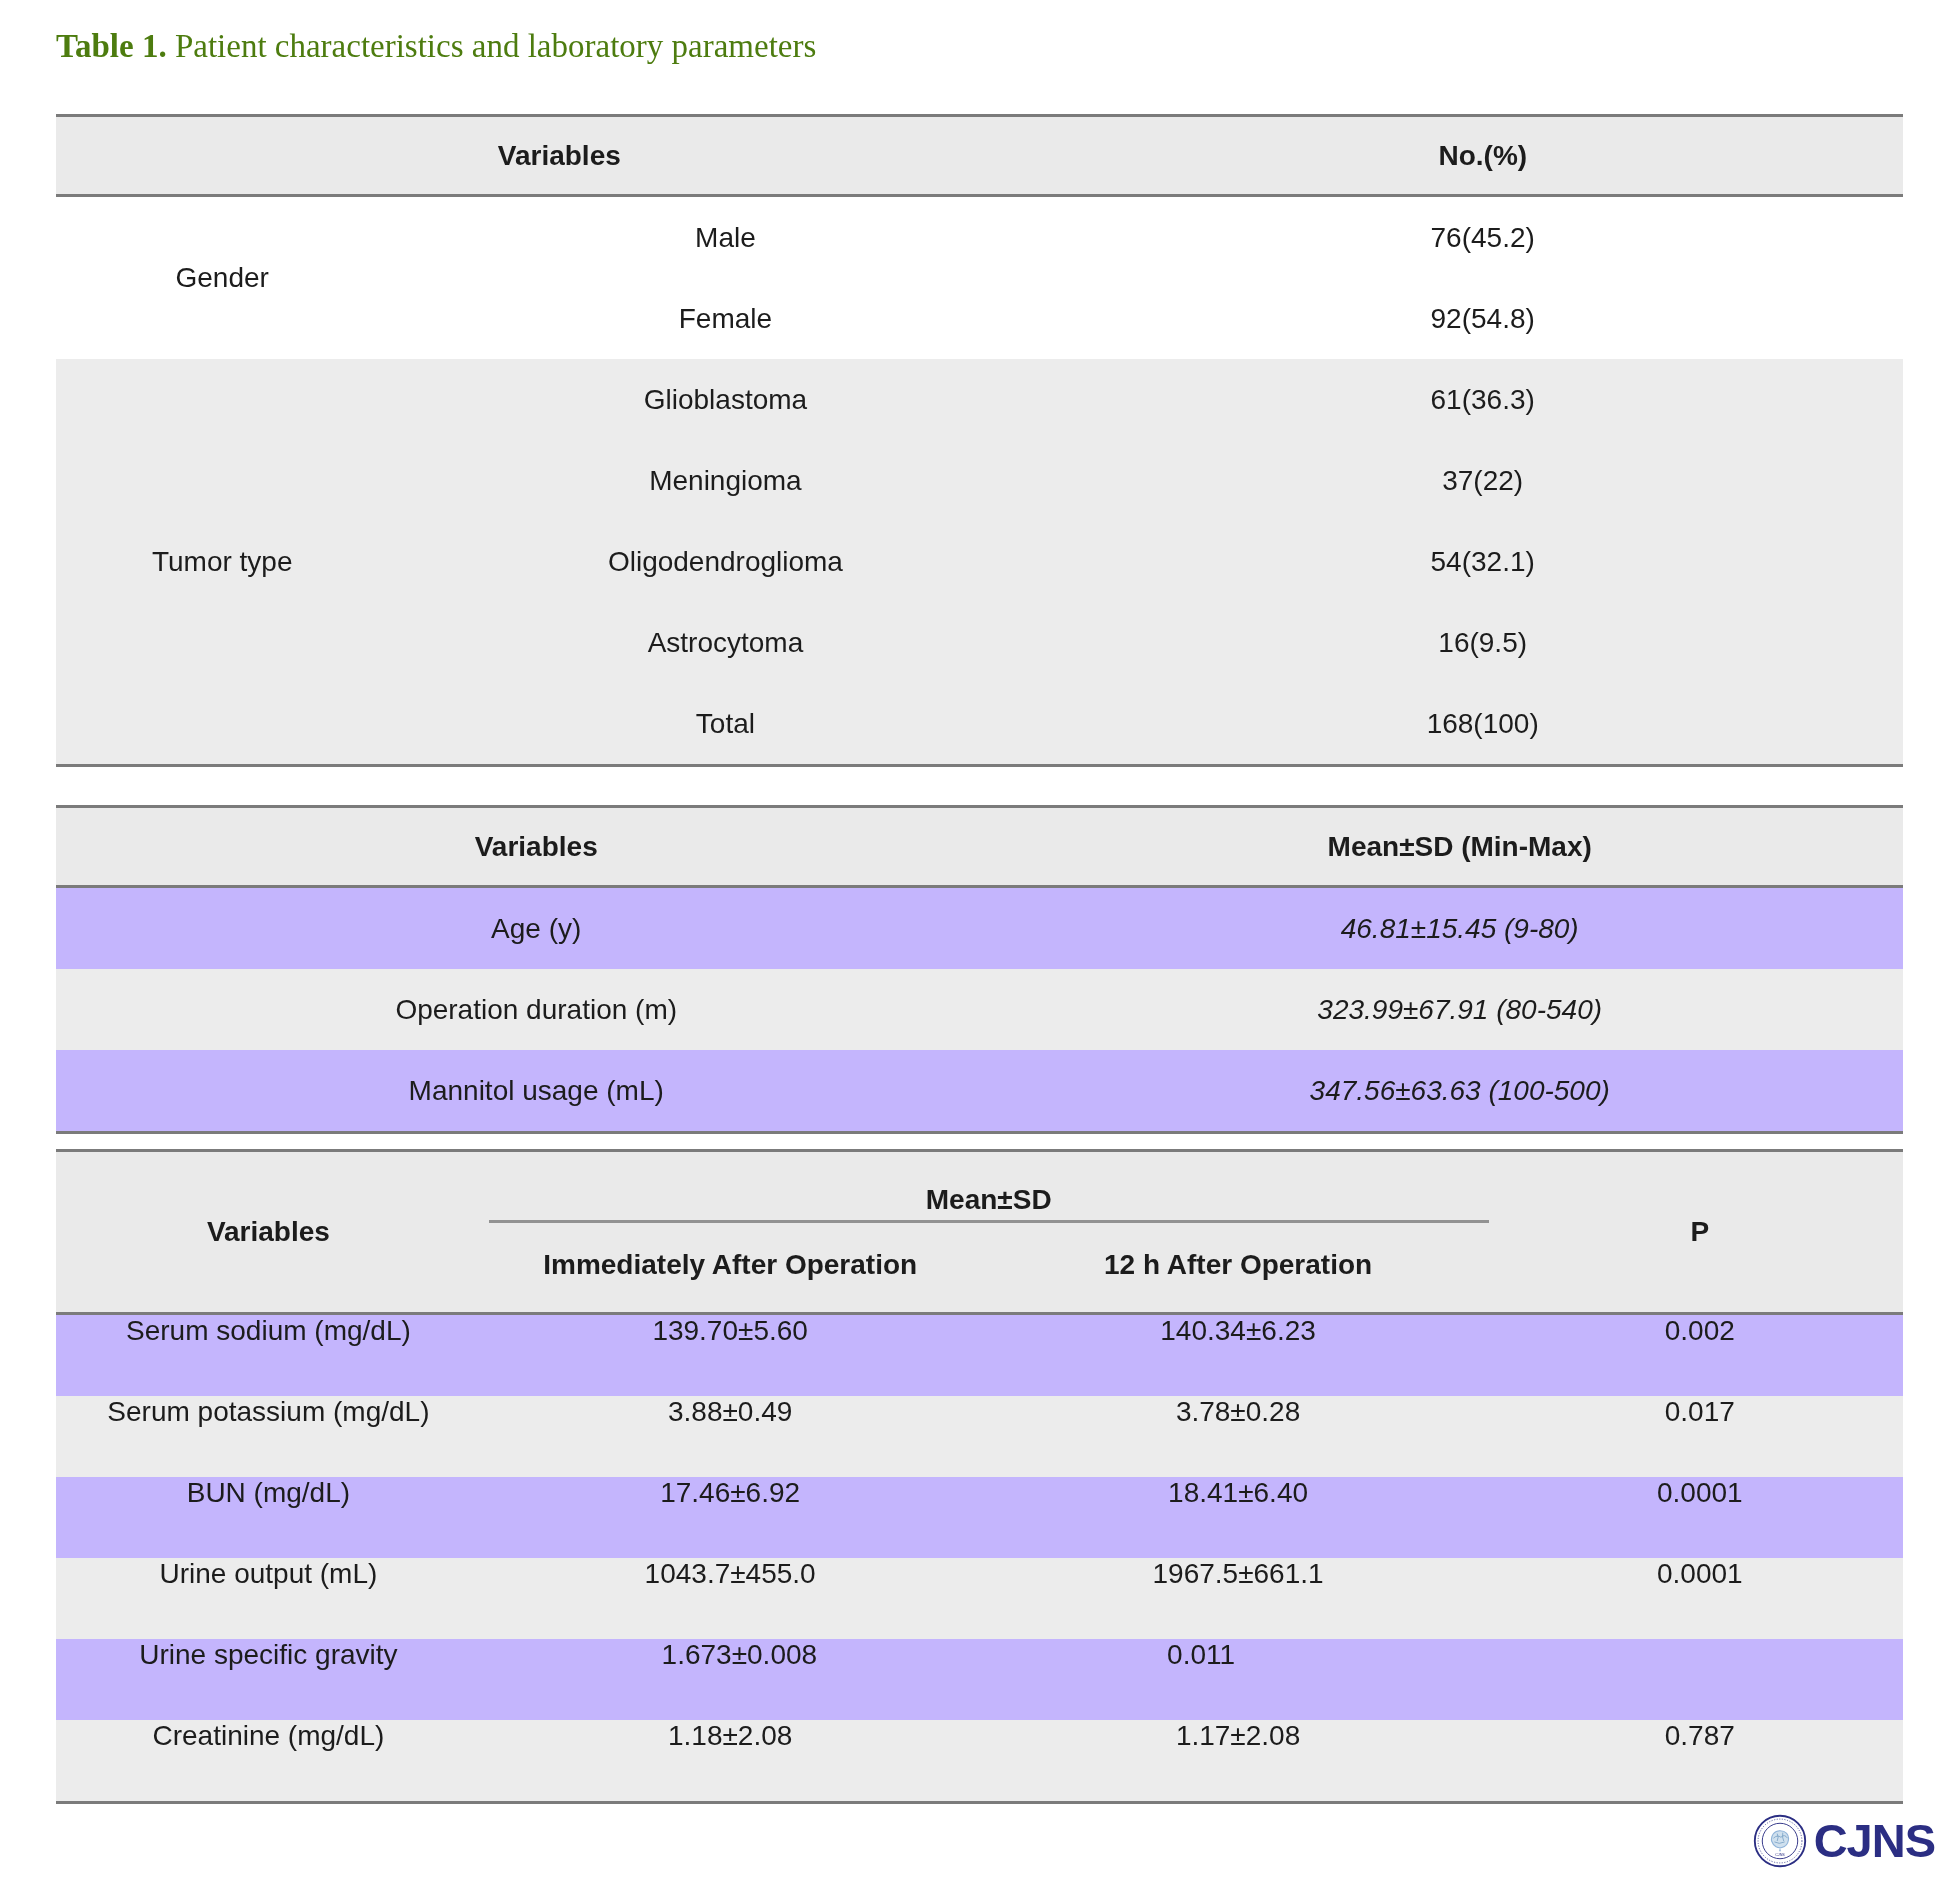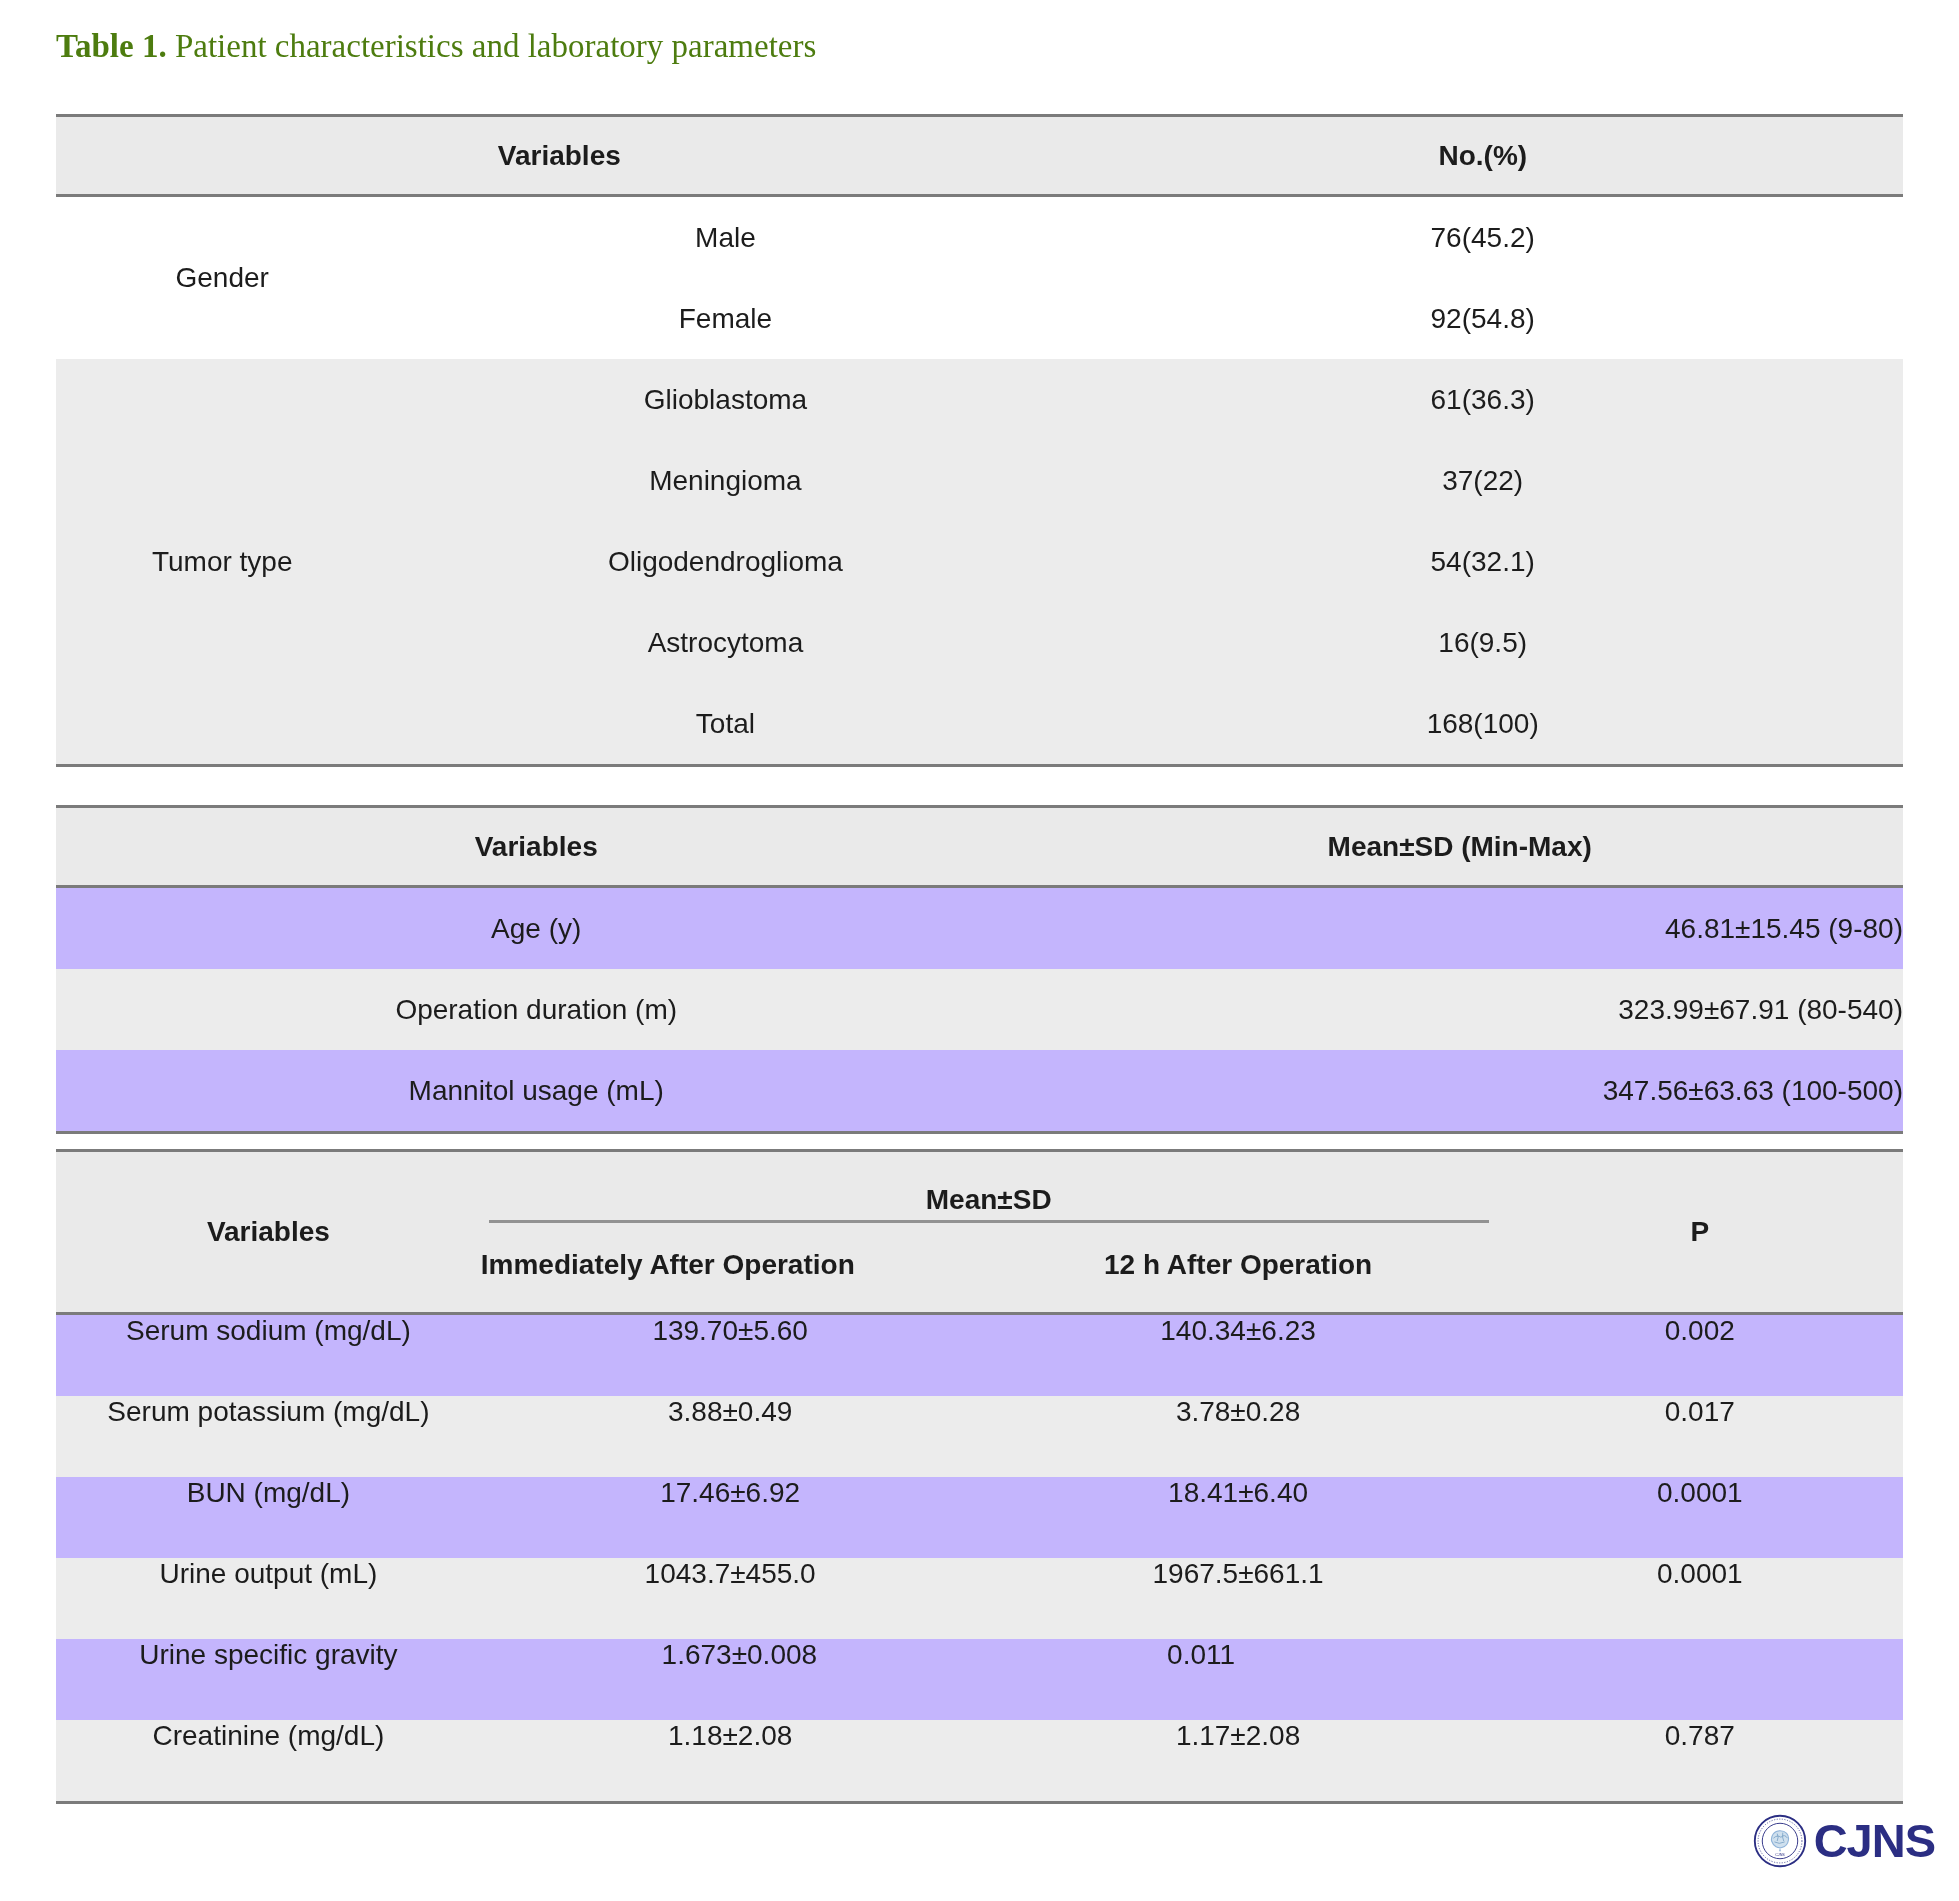--- a/index.html
+++ b/index.html
@@ -54,7 +54,7 @@
   .t2 .h-value { width:48%; }
   .t2row { height:81px; display:flex; align-items:center; }
   .t2row .labcell { width:52%; text-align:center; font-size:28px; }
-  .t2row .valcell { width:48%; text-align:right; font-size:28px; }
+  .t2row .valcell { width:48%; text-align:center; font-size:28px;font-style:italic; }
   .rw { background:#c4b5fd; }
   .rg { background:#ececec; }
 

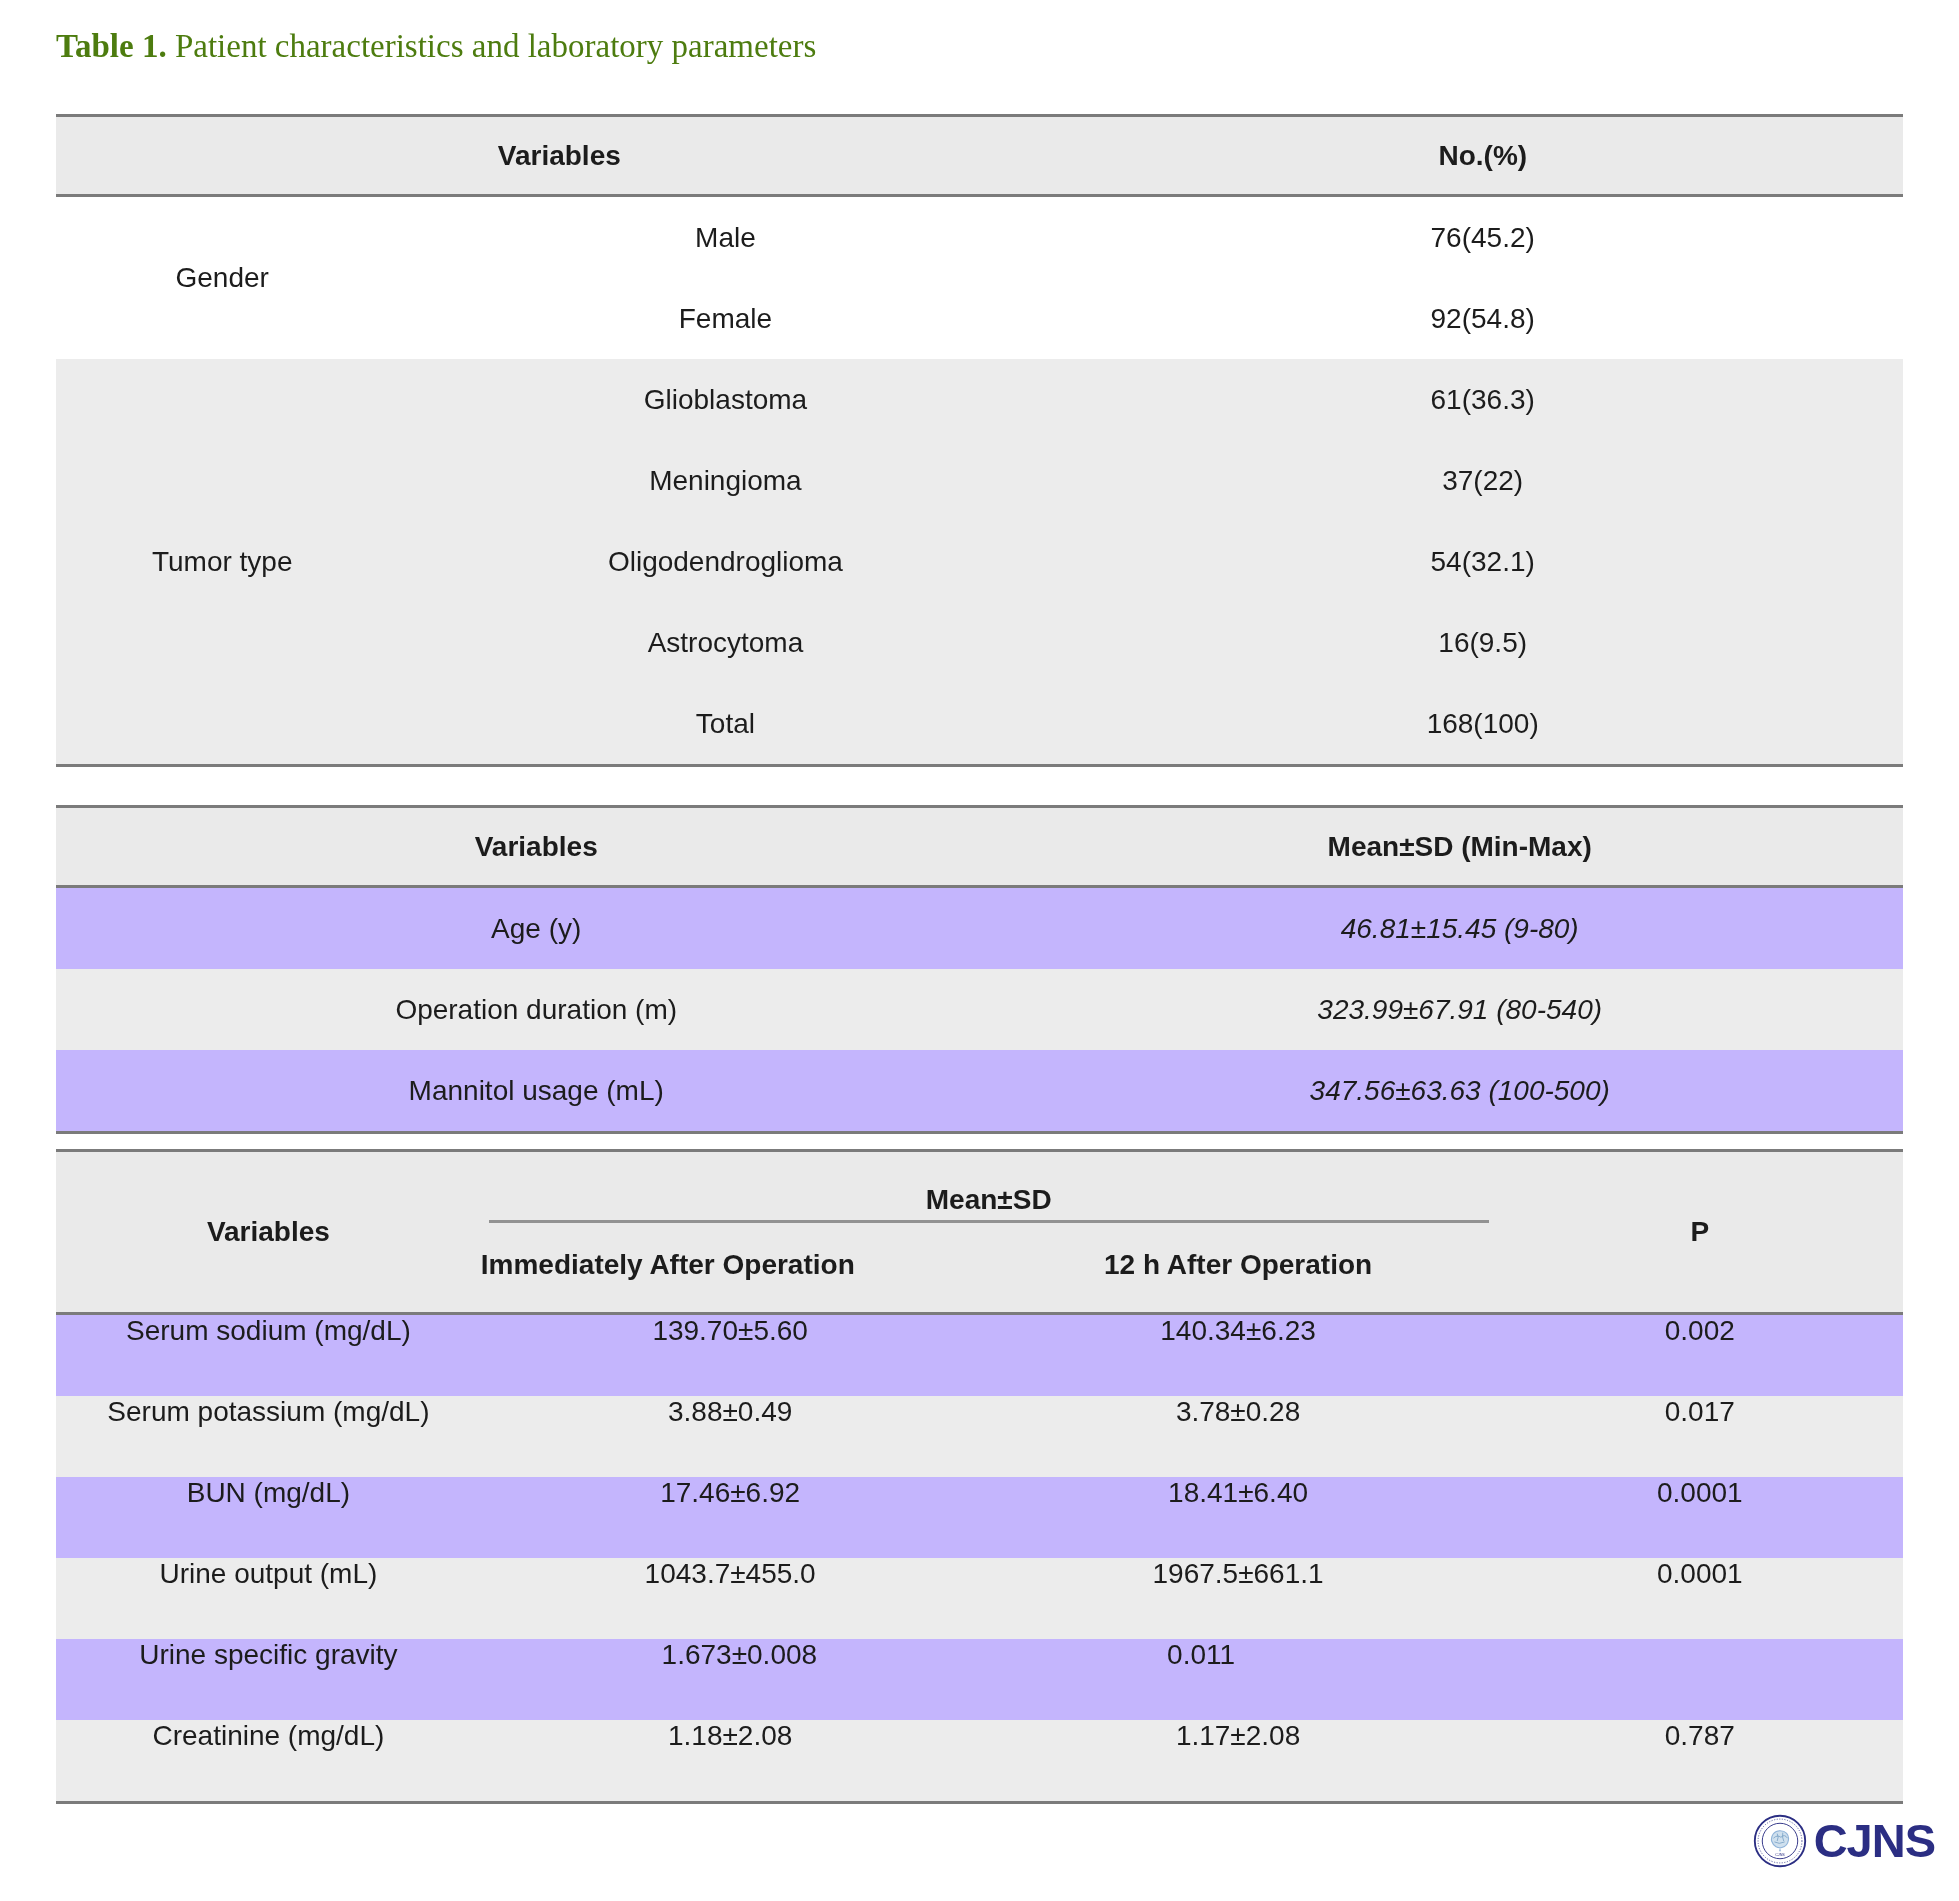--- a/index.html
+++ b/index.html
@@ -69,7 +69,7 @@
   .t3h-span { text-align:center; font-weight:bold; font-size:28px; padding-bottom:4px; }
   .t3h-line { height:3px; background:#929292; margin:0 8px; }
   .t3h-sub { display:flex; padding-top:26px; }
-  .t3h-sub1 { width:49.1%; font-weight:bold; font-size:28px; }
+  .t3h-sub1 { width:49.1%; text-align:center; font-weight:bold; font-size:28px; }
   .t3h-sub2 { width:50.9%; text-align:center; font-weight:bold; font-size:28px; }
   .t3h-p { width:22%; display:flex; align-items:center; justify-content:center;
            font-weight:bold; font-size:28px; }

